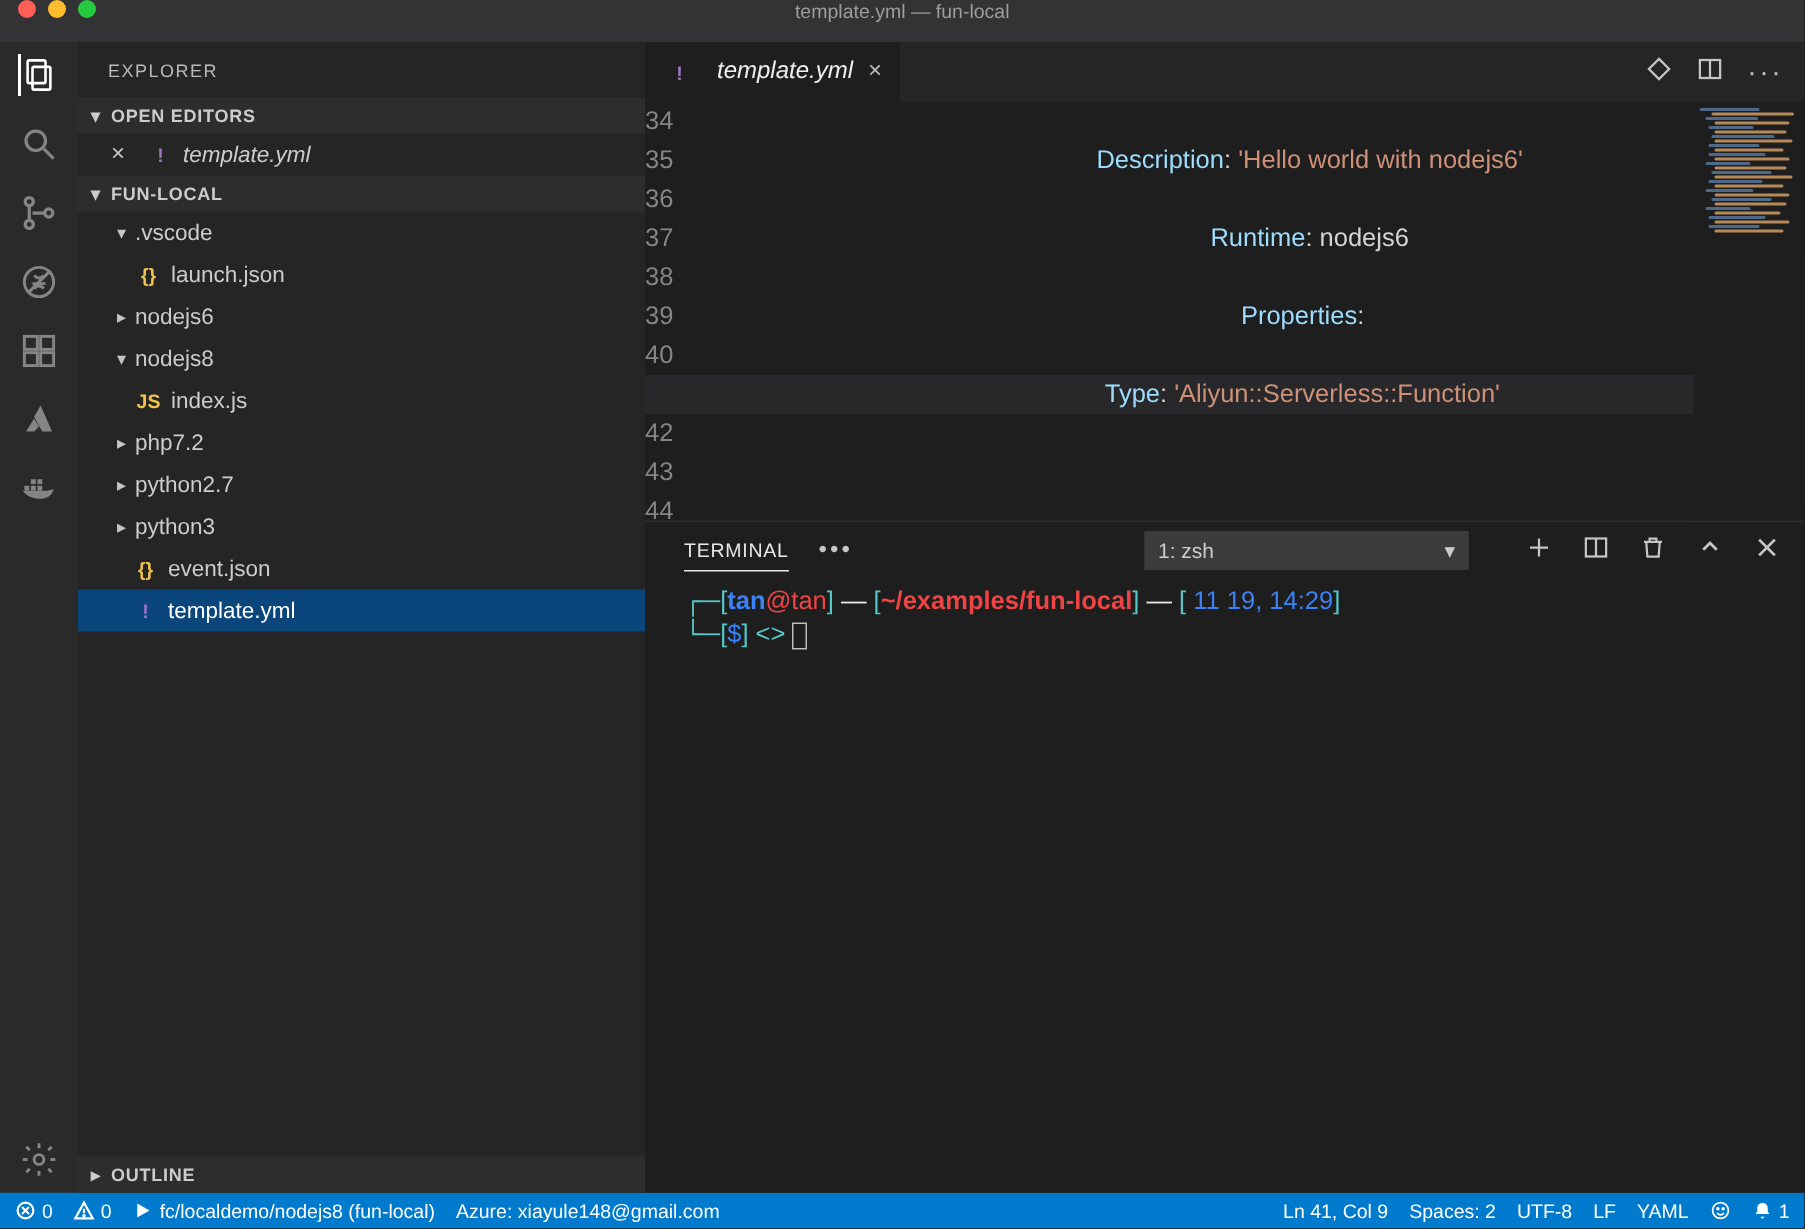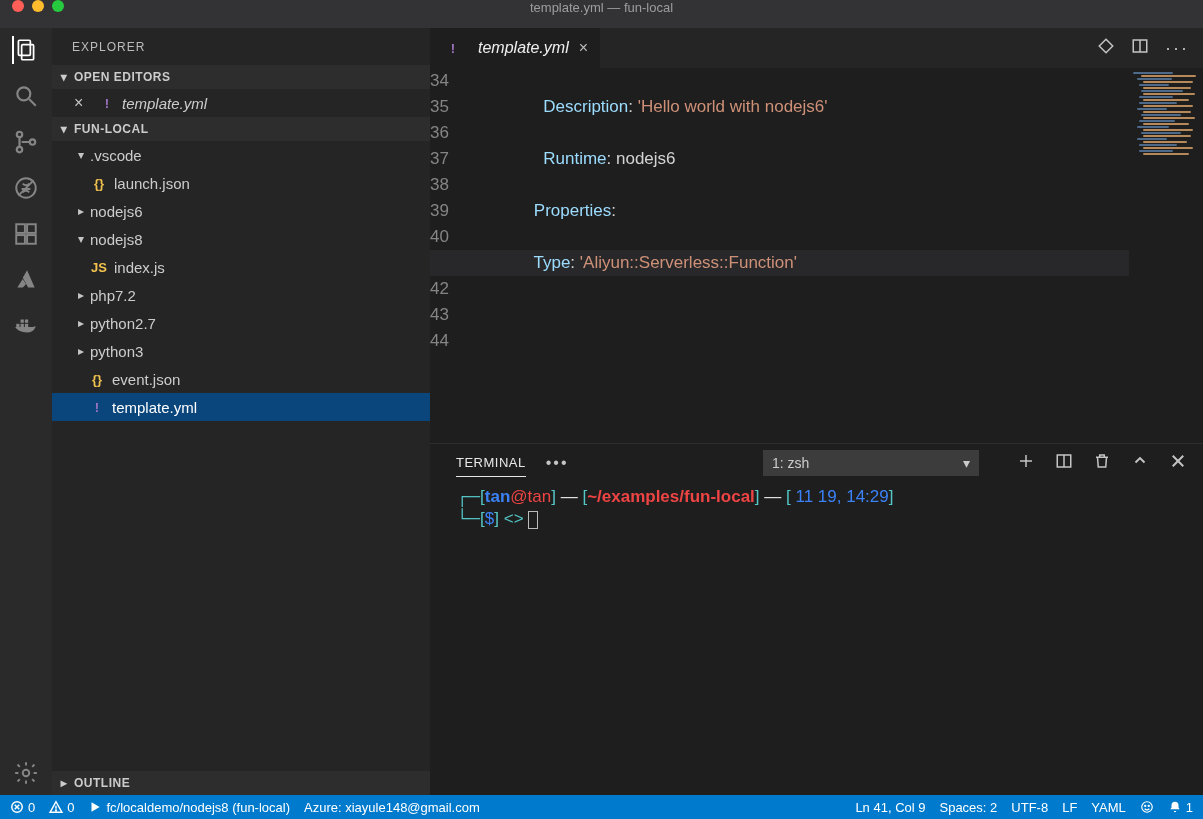--- a/index.html
+++ b/index.html
@@ -50,7 +50,7 @@
   .c-plain { color:#d4d4d4; }
   .c-punc { color:#d4d4d4; }
   .curline { background:#28282a; display:block; width:100%; position:absolute; height:26px; left:0; z-index:0; }
-  .code-lines { position:relative; z-index:1; }
+  .code-lines { position:relative; z-index:1;text-align:center; }
   .gutter, .code { padding-top:0; }
   .minimap { position:absolute; top:0; right:0; width:74px; height:100%; background:#1e1e1e; padding:4px; overflow:hidden; }
   .mmline { height:2px; margin-bottom:1px; border-radius:1px; }

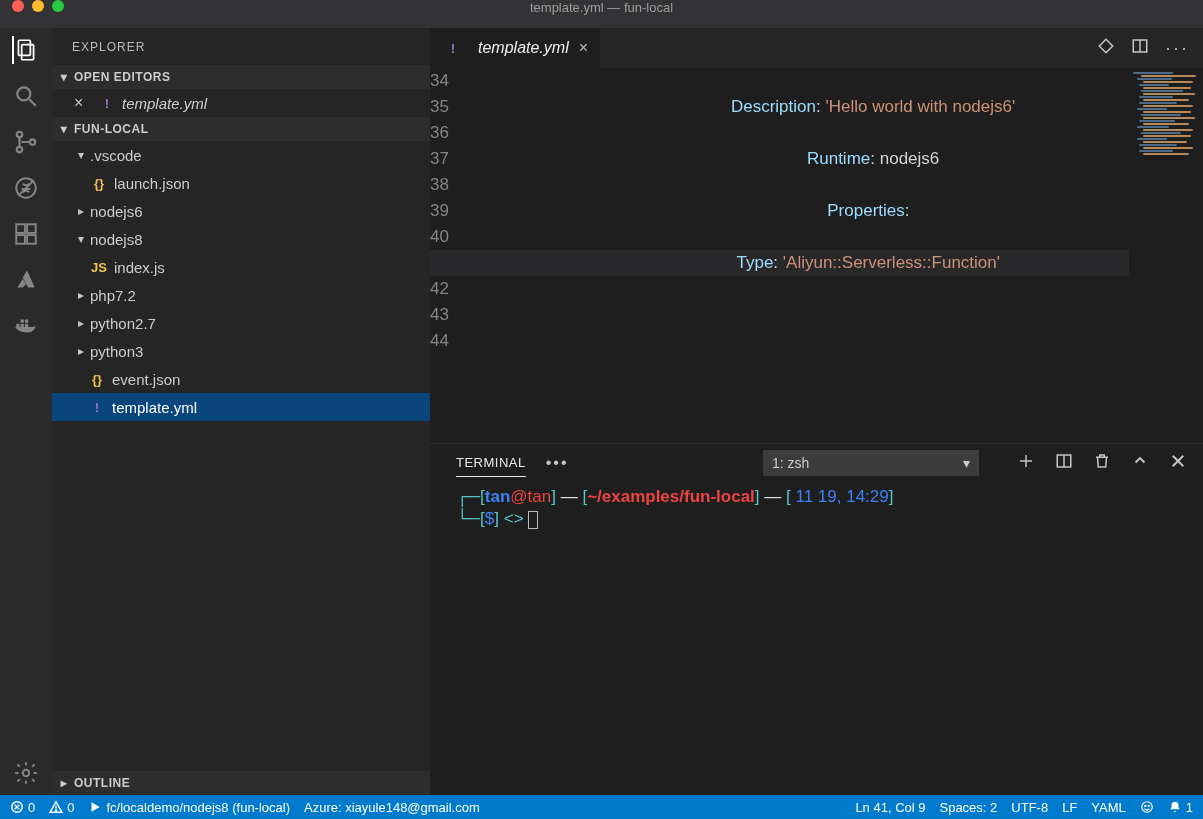--- a/index.html
+++ b/index.html
@@ -54,7 +54,7 @@
   .gutter, .code { padding-top:0; }
   .minimap { position:absolute; top:0; right:0; width:74px; height:100%; background:#1e1e1e; padding:4px; overflow:hidden; }
   .mmline { height:2px; margin-bottom:1px; border-radius:1px; }
-  .term-panel { height:352px; border-top:1px solid #2d2d2e; display:flex; flex-direction:column; background:#1e1e1e; }
+  .term-panel { height:448px; border-top:1px solid #2d2d2e; display:flex; flex-direction:column; background:#1e1e1e; }
   .term-hdr { height:38px; display:flex; align-items:center; padding:0 16px 0 26px; gap:20px; background:#1e1e1e; }
   .term-tablabel { font-size:13px; color:#e7e7e7; letter-spacing:0.5px; border-bottom:1px solid #e7e7e7; padding-bottom:6px; margin-top:6px; }
   .term-dots { color:#c5c5c5; letter-spacing:2px; cursor:pointer; }

